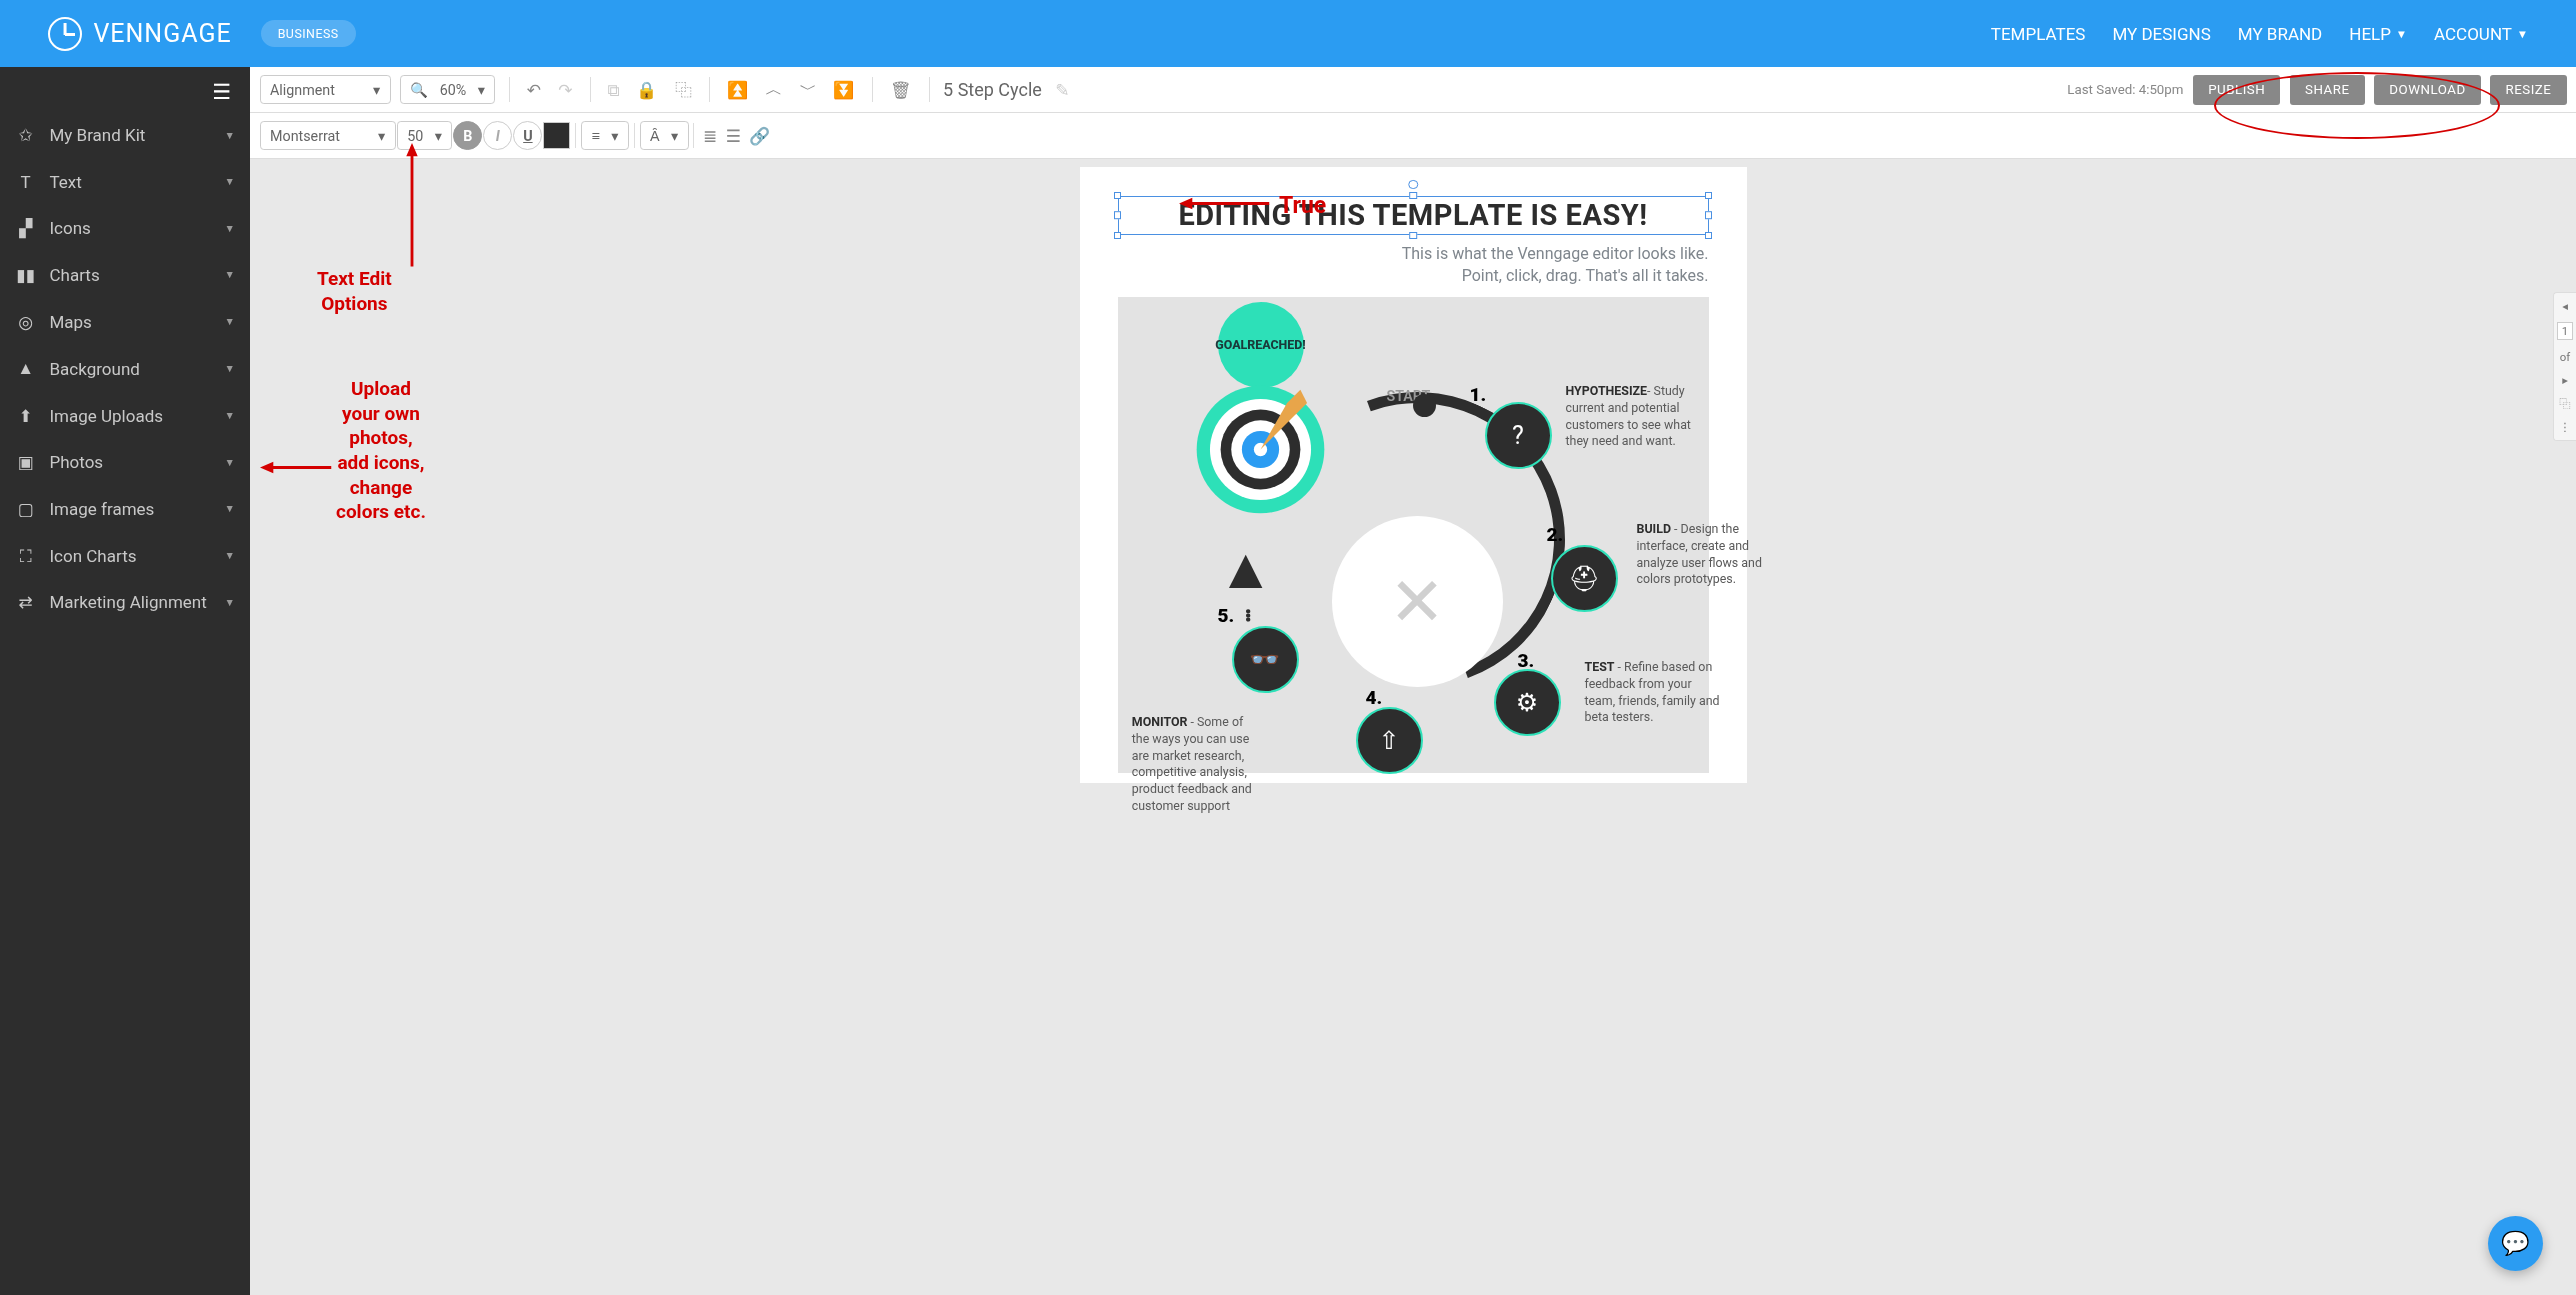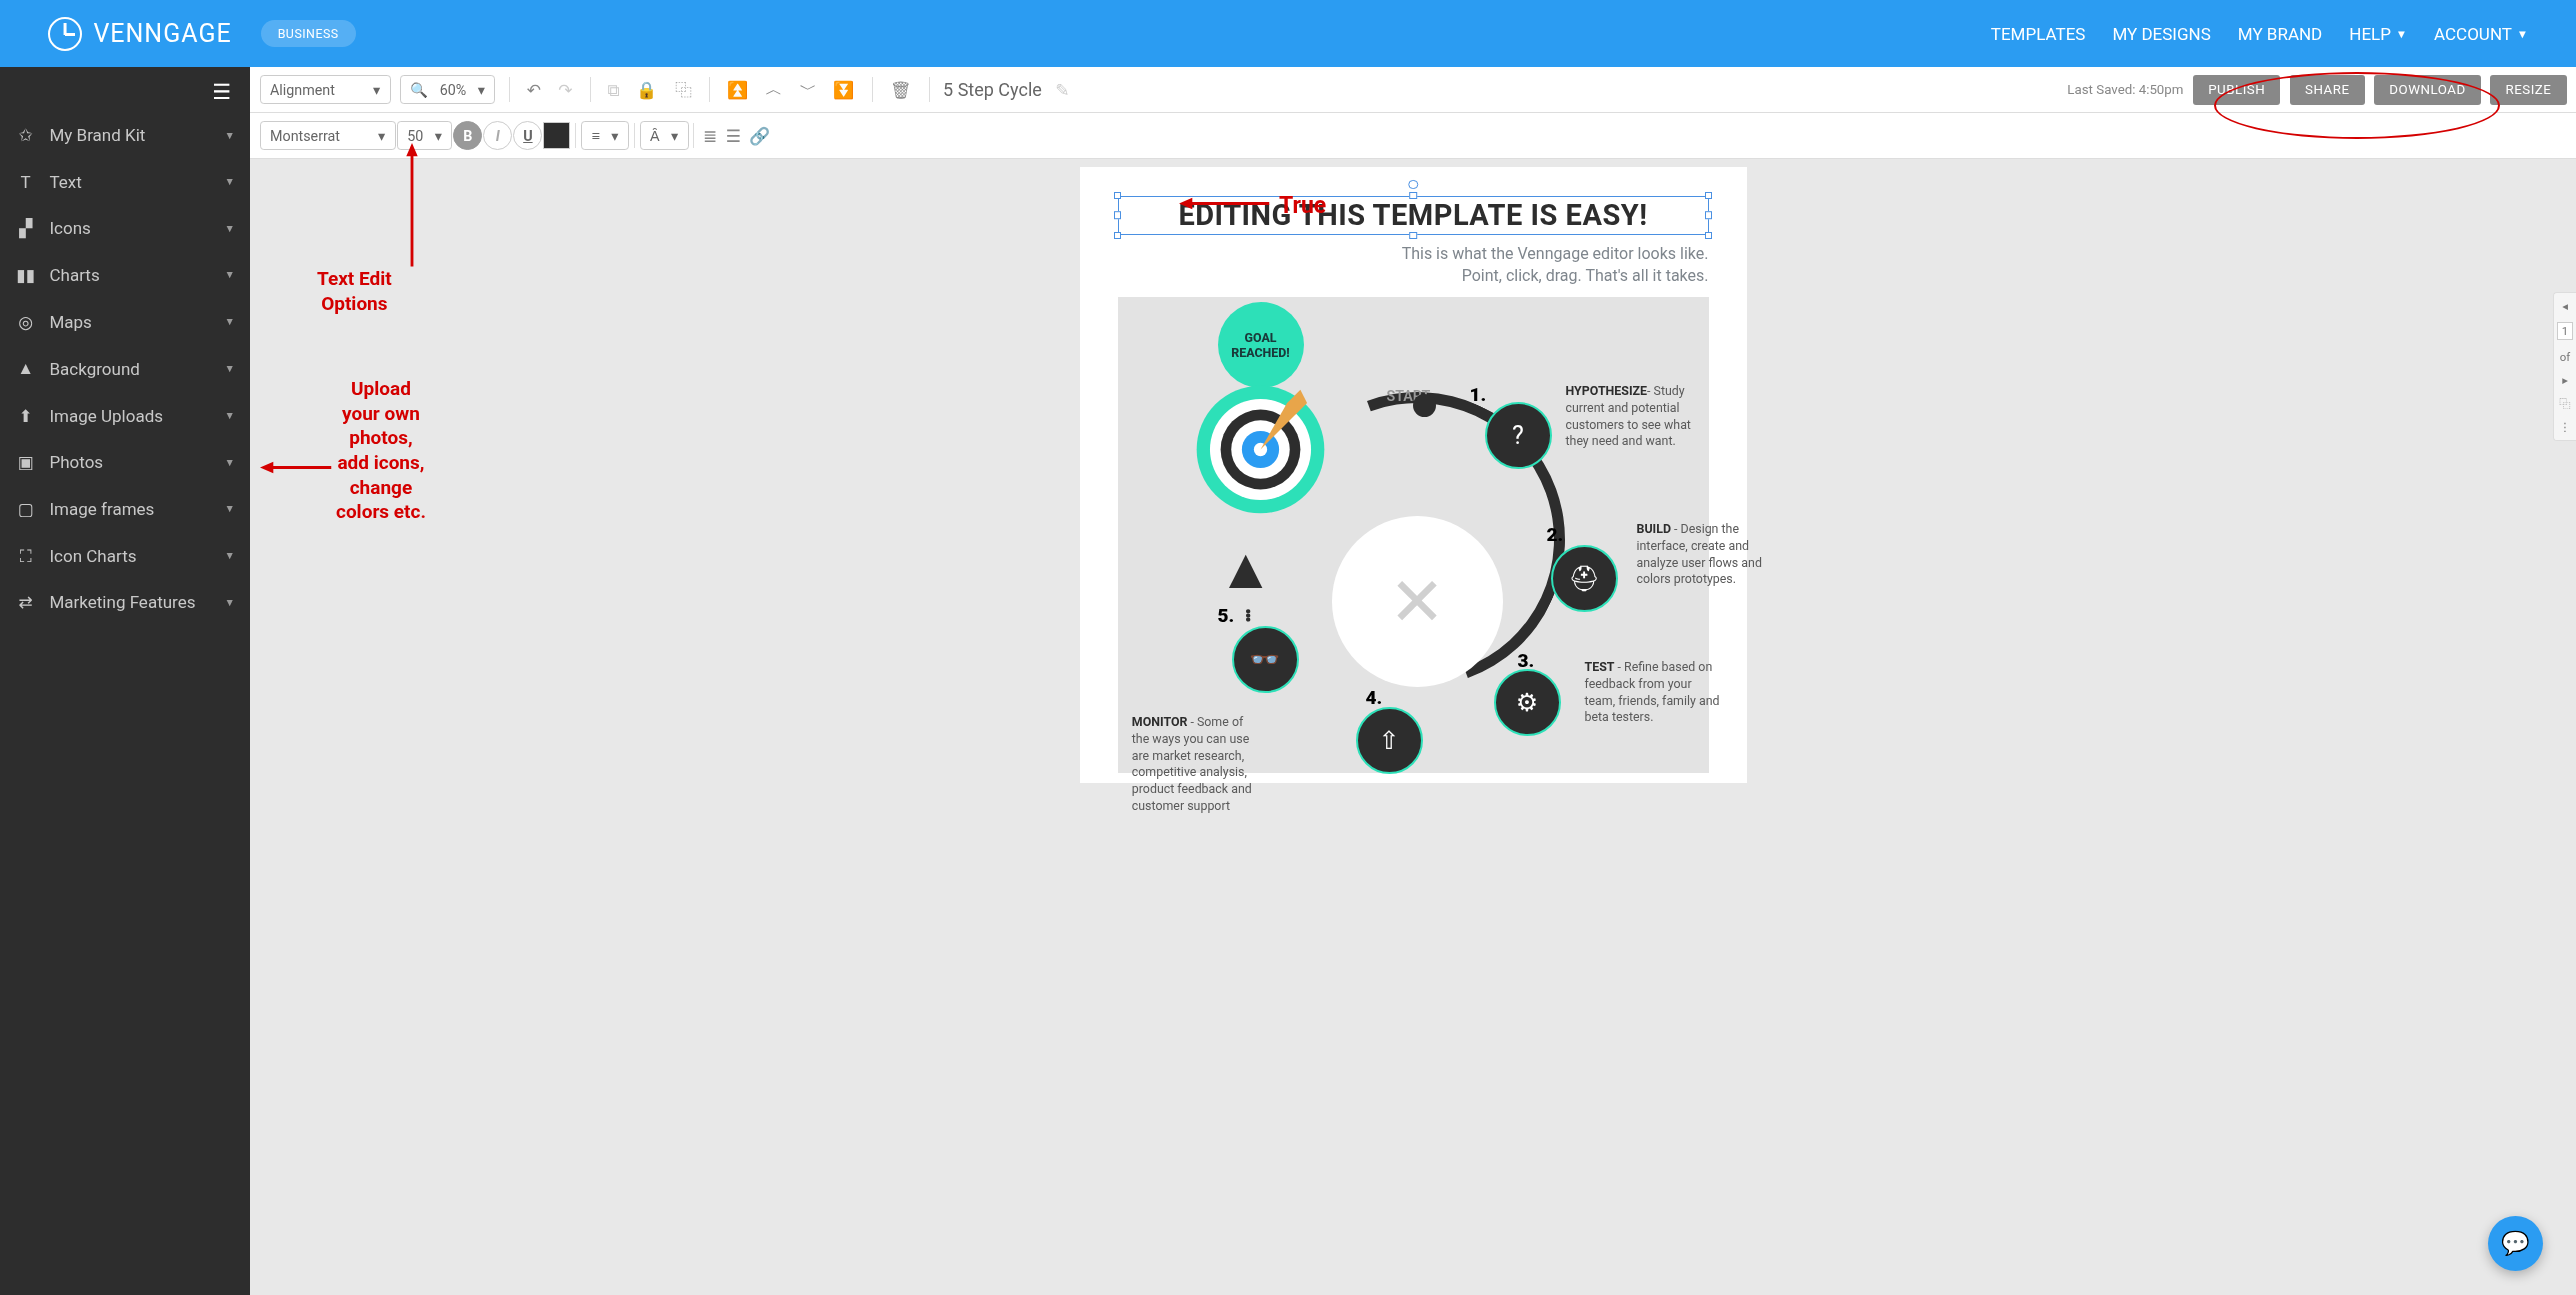--- a/index.html
+++ b/index.html
@@ -50,7 +50,7 @@
 .stepnum{position:absolute;font-weight:900;font-size:19px}
 .steptxt{position:absolute;font-size:12.4px;color:#5a5a5a;line-height:1.35;width:138px}
 .steptxt b{color:#2d2d2d}
-.goal{position:absolute;width:86px;height:86px;border-radius:50%;background:#2de0b8;display:flex;flex-direction:column;align-items:center;justify-content:center;font-weight:800;font-size:12.4px;color:#1a3a3a;top:4.8px;left:100px}
+.goal{position:absolute;width:86px;height:86px;border-radius:50%;background:#2de0b8;display:flex;flex-direction:row;align-items:center;justify-content:center;font-weight:800;font-size:12.4px;color:#1a3a3a;top:4.8px;left:100px}
 .target{position:absolute;top:86px;left:76px;width:133px;height:133px}
 .bigcircle{position:absolute;width:171px;height:171px;border-radius:50%;background:#fff;top:219px;left:214px;display:flex;align-items:center;justify-content:center;color:#d0d0d0;font-size:67px}
 .arrow-up{position:absolute;top:238px;left:100px;font-size:57px;color:#2d2d2d;font-weight:900}

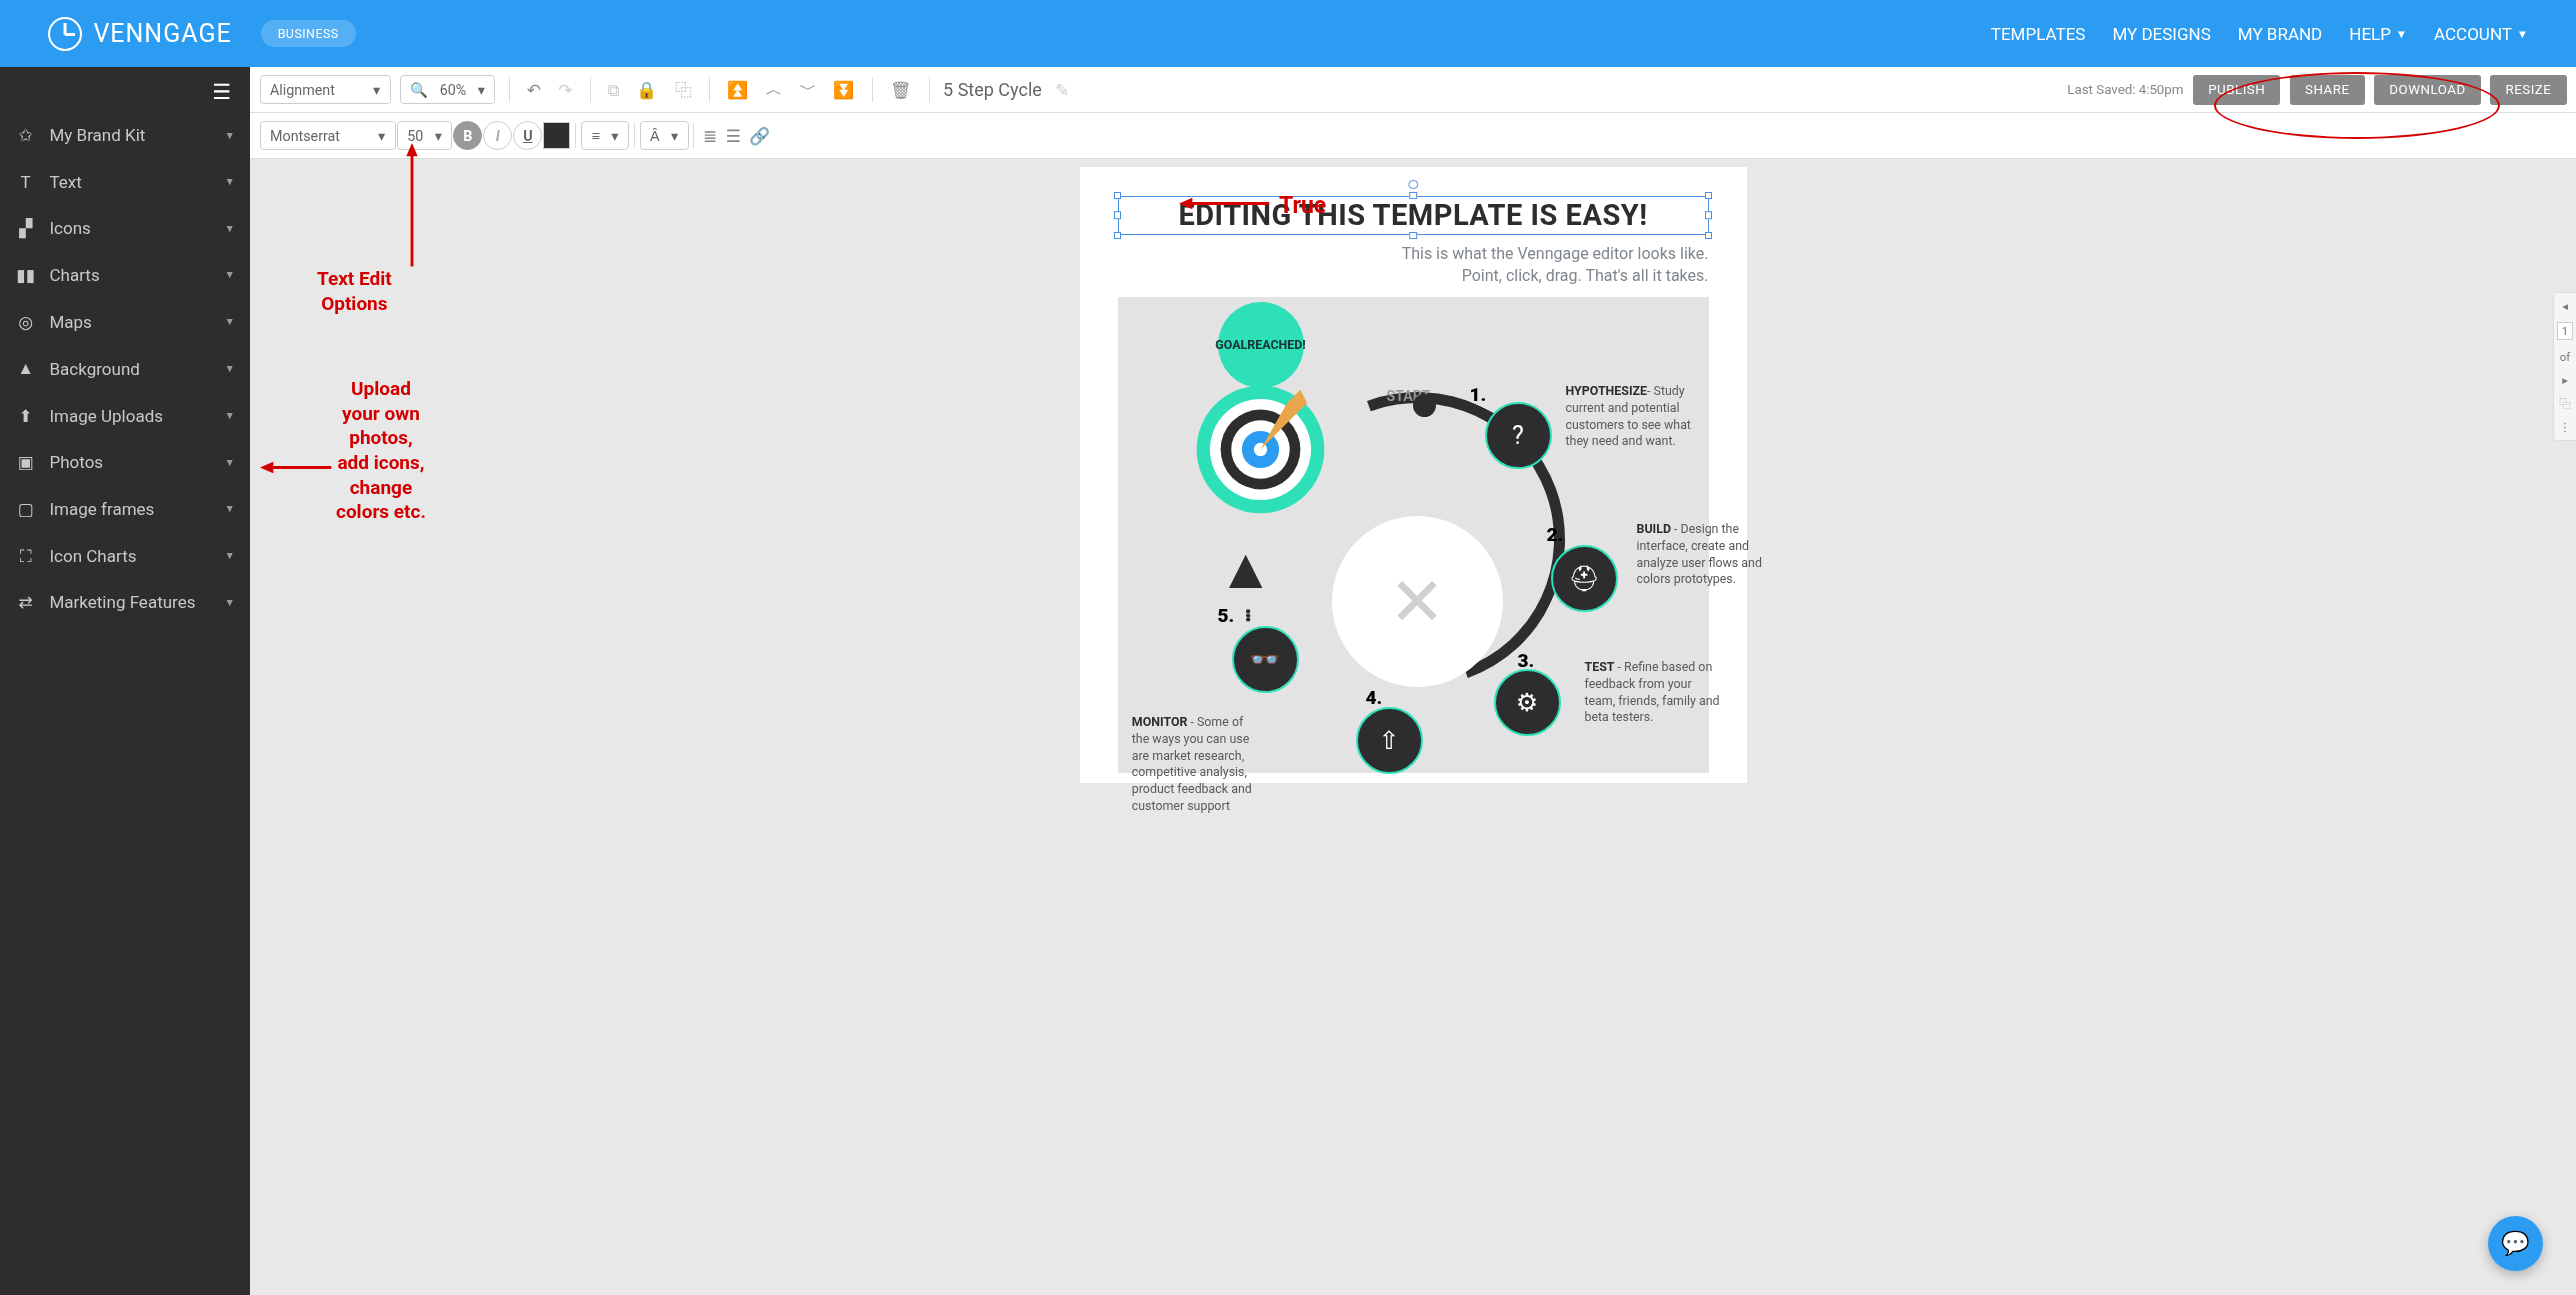--- a/index.html
+++ b/index.html
@@ -148,7 +148,7 @@
     </div>
   <div class="side-item">
       <span class="side-icon">⇄</span>
-      <span>Marketing Features</span>
+      <span>Marketing Alignment</span>
       <span class="side-chev">▼</span>
     </div>
 </div>

